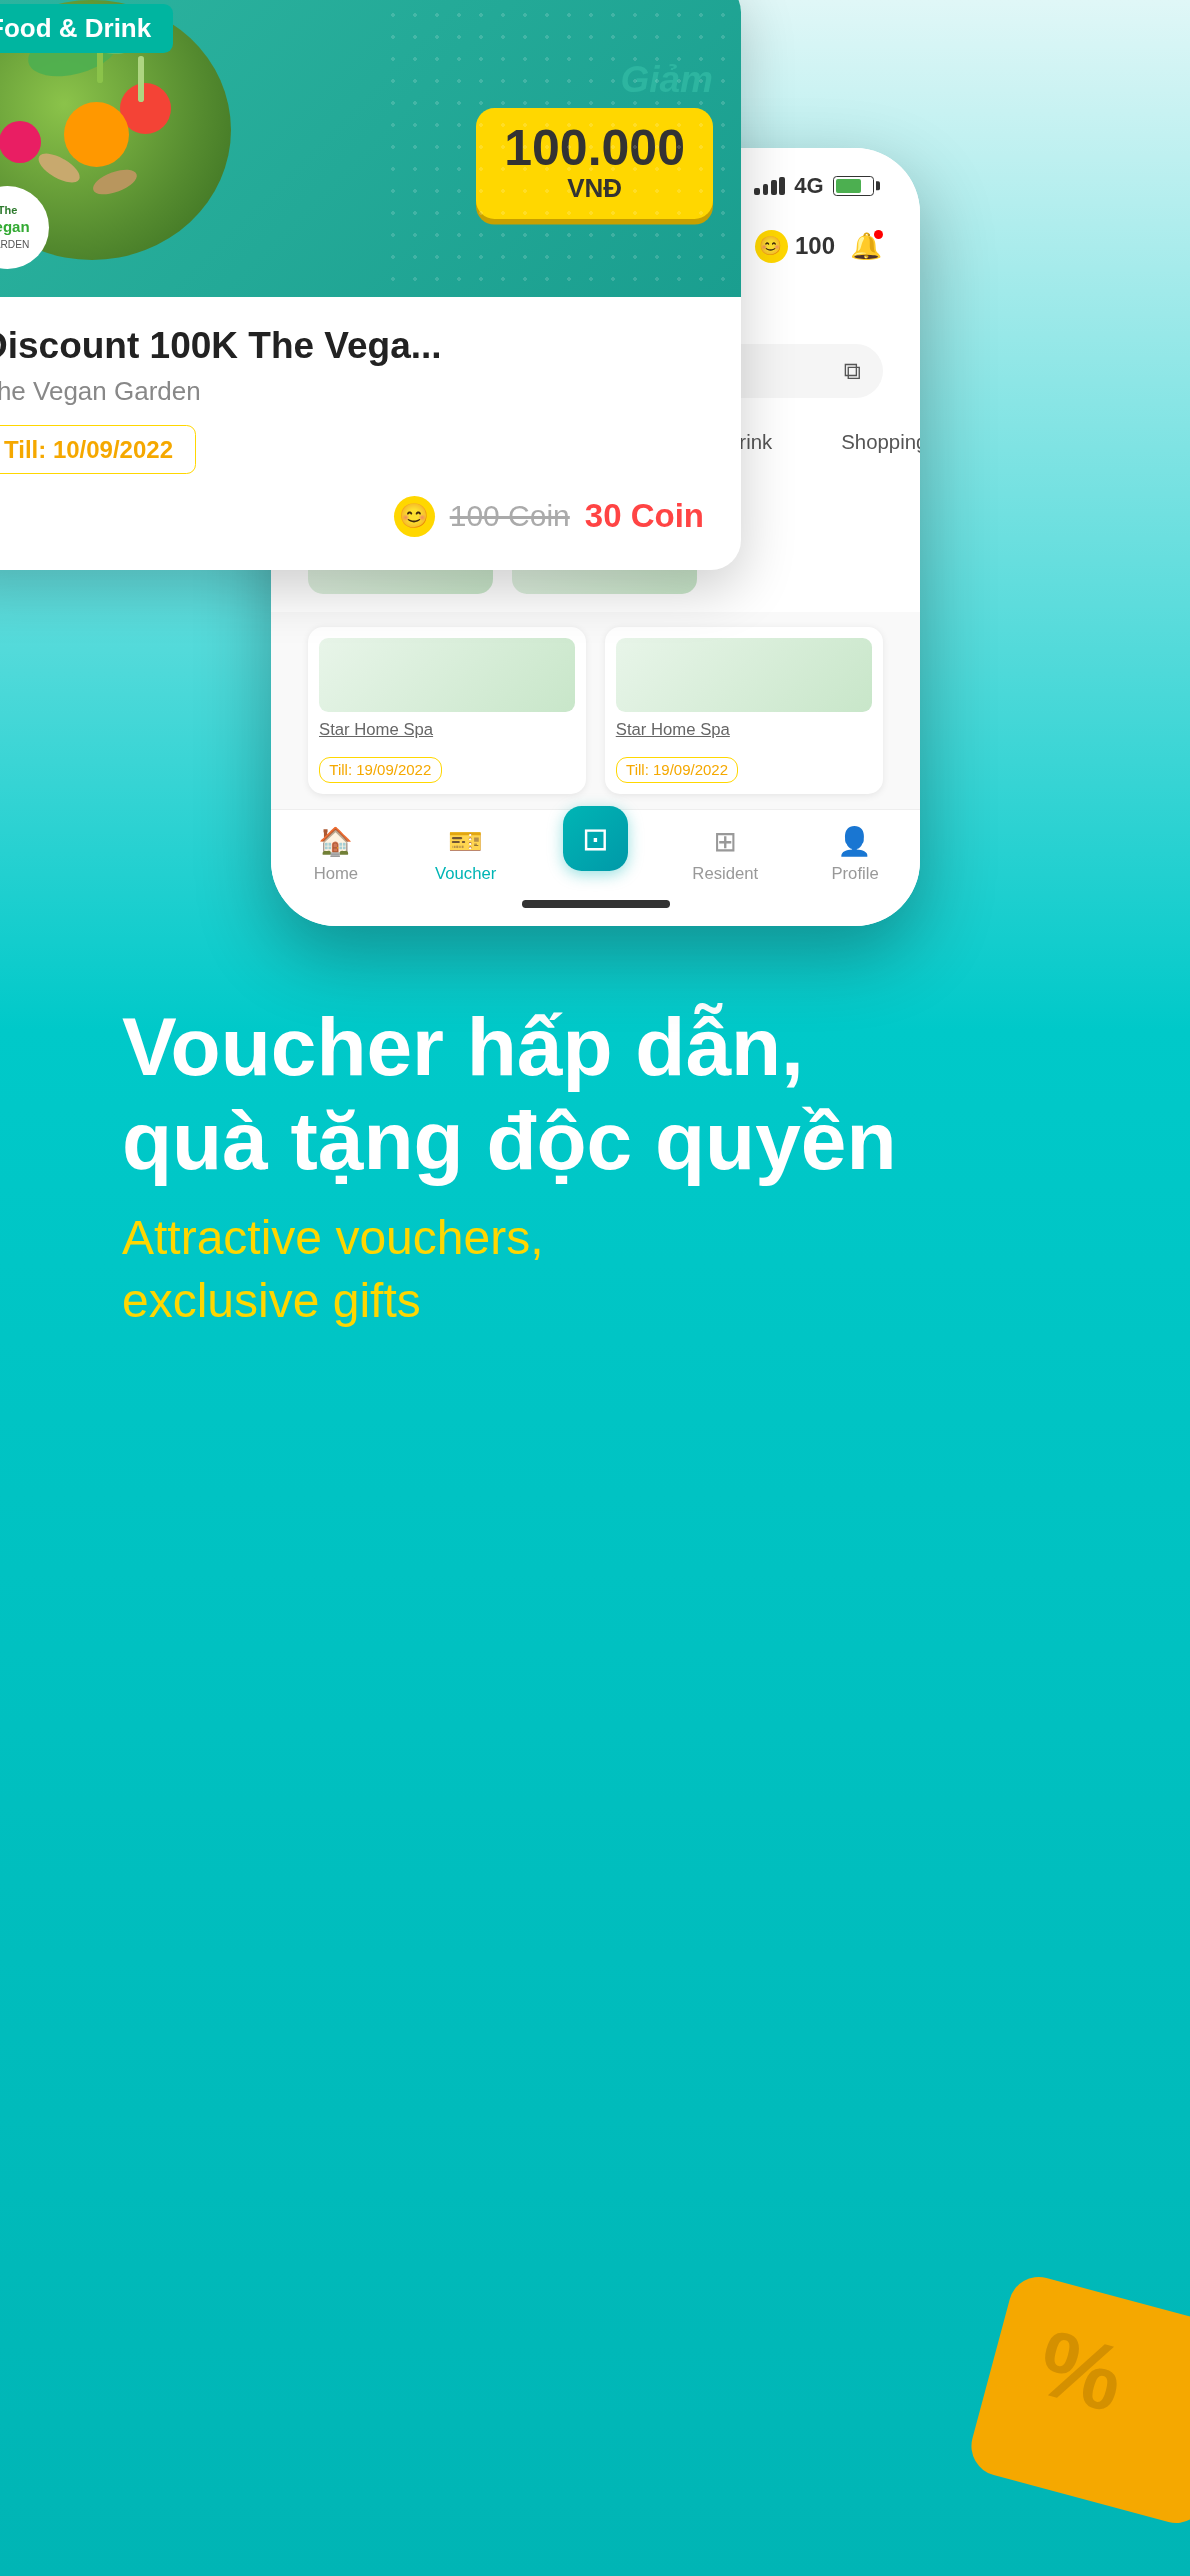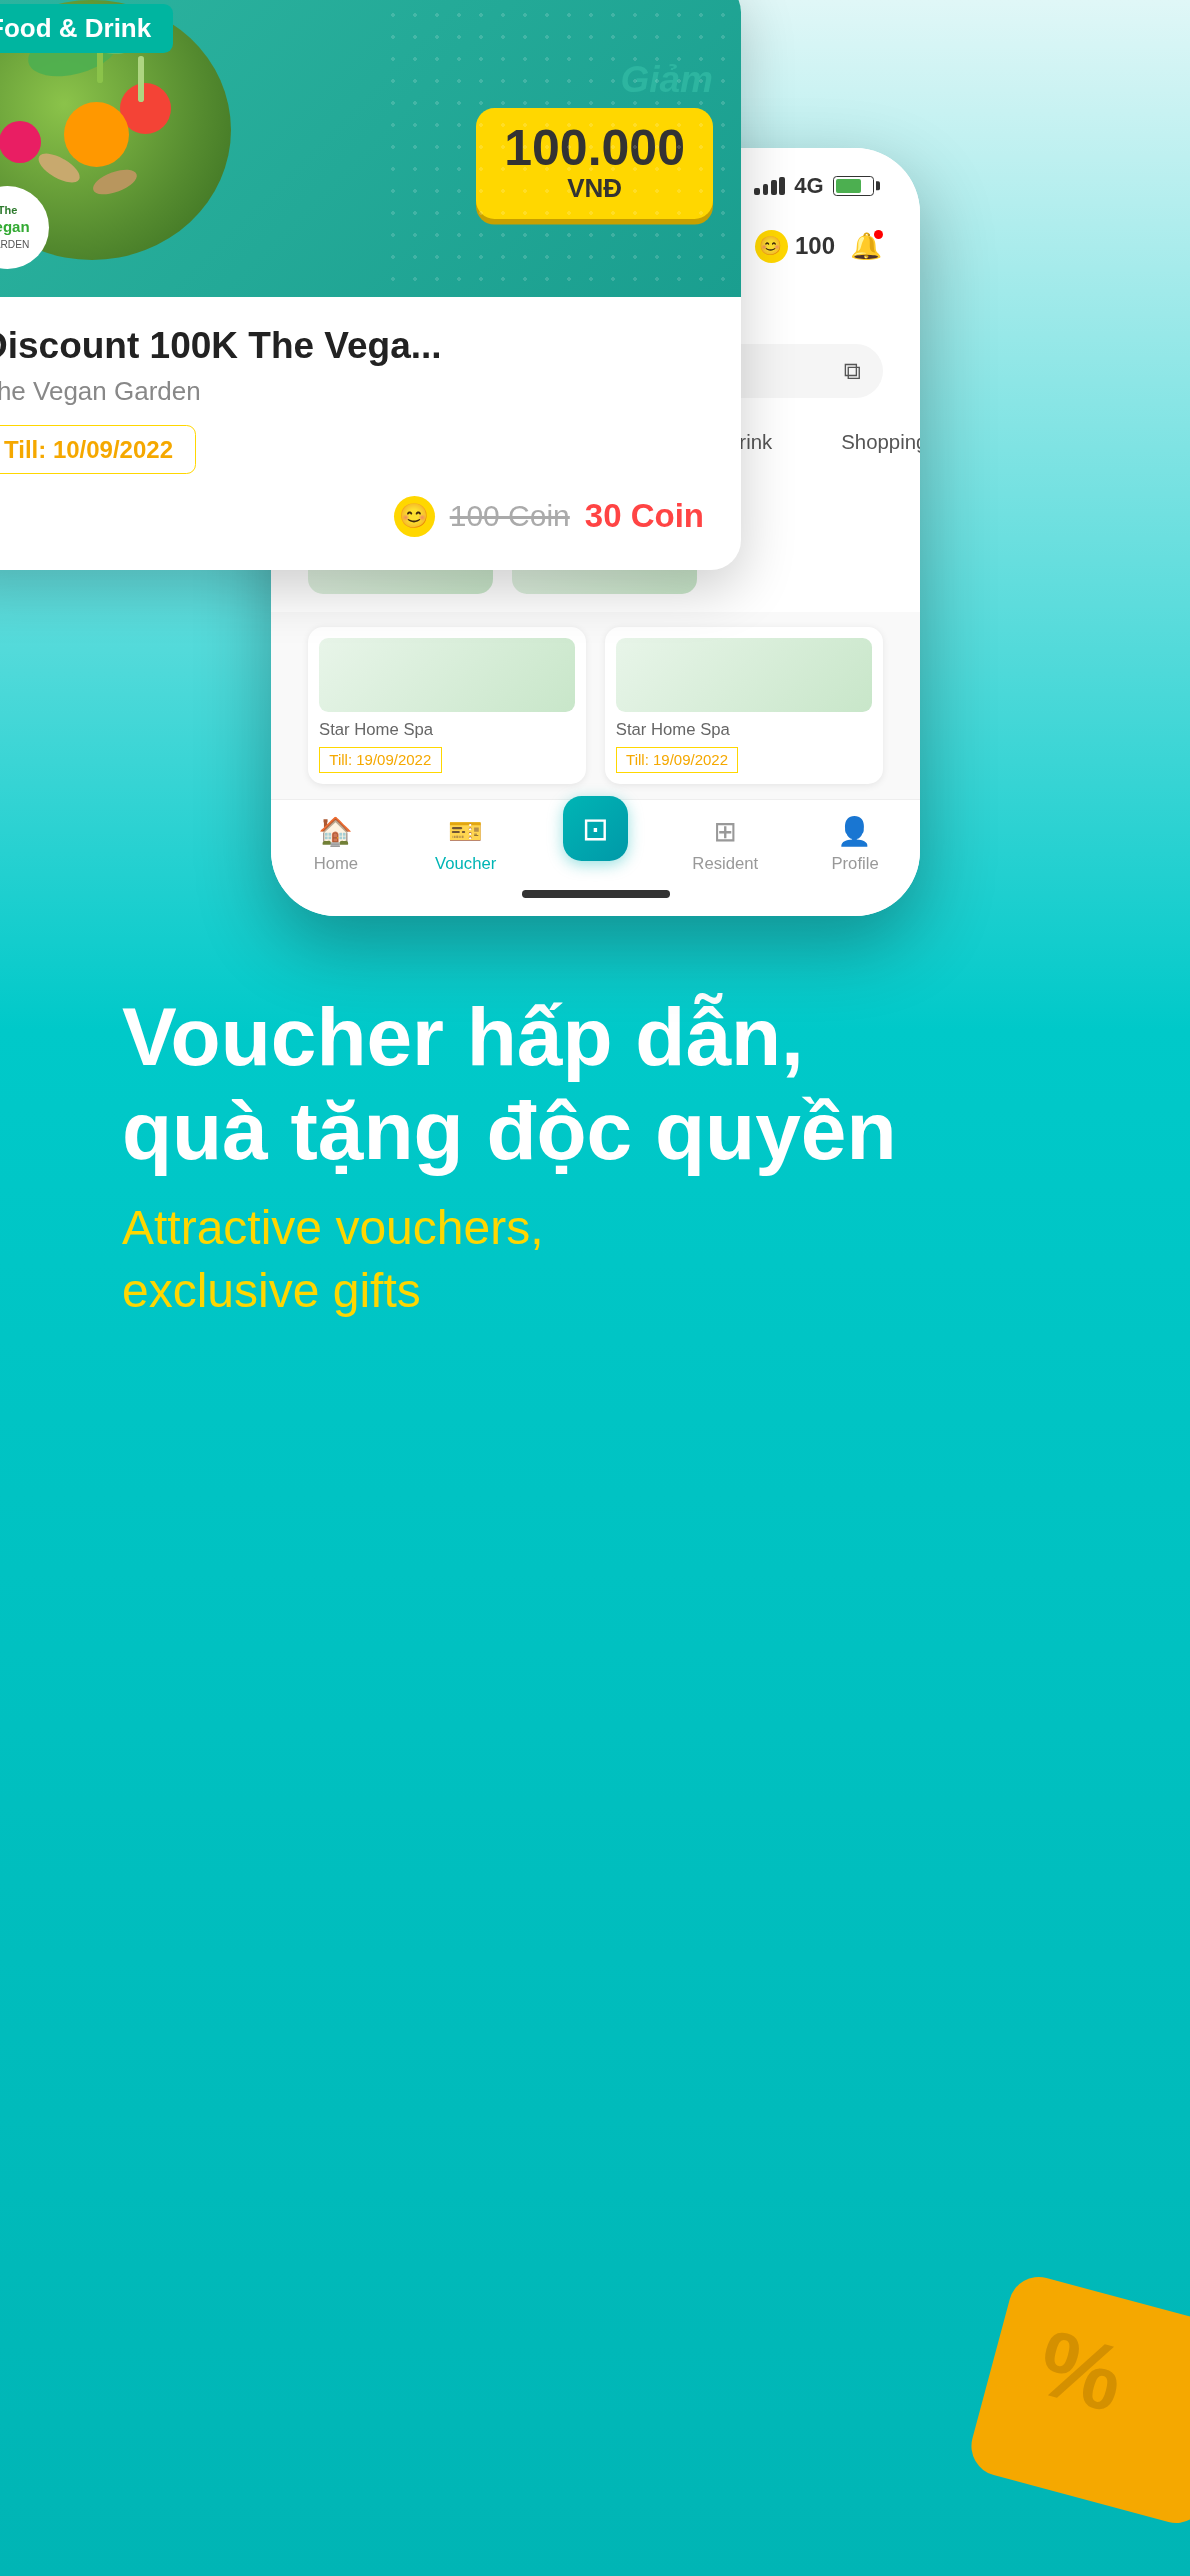--- a/index.html
+++ b/index.html
@@ -439,6 +439,7 @@
       font-size: 16.7px;
       color: #666;
       margin-top: 7.4px;
+      text-decoration: underline;
     }
     .mini-card-expiry {
       display: inline-block;

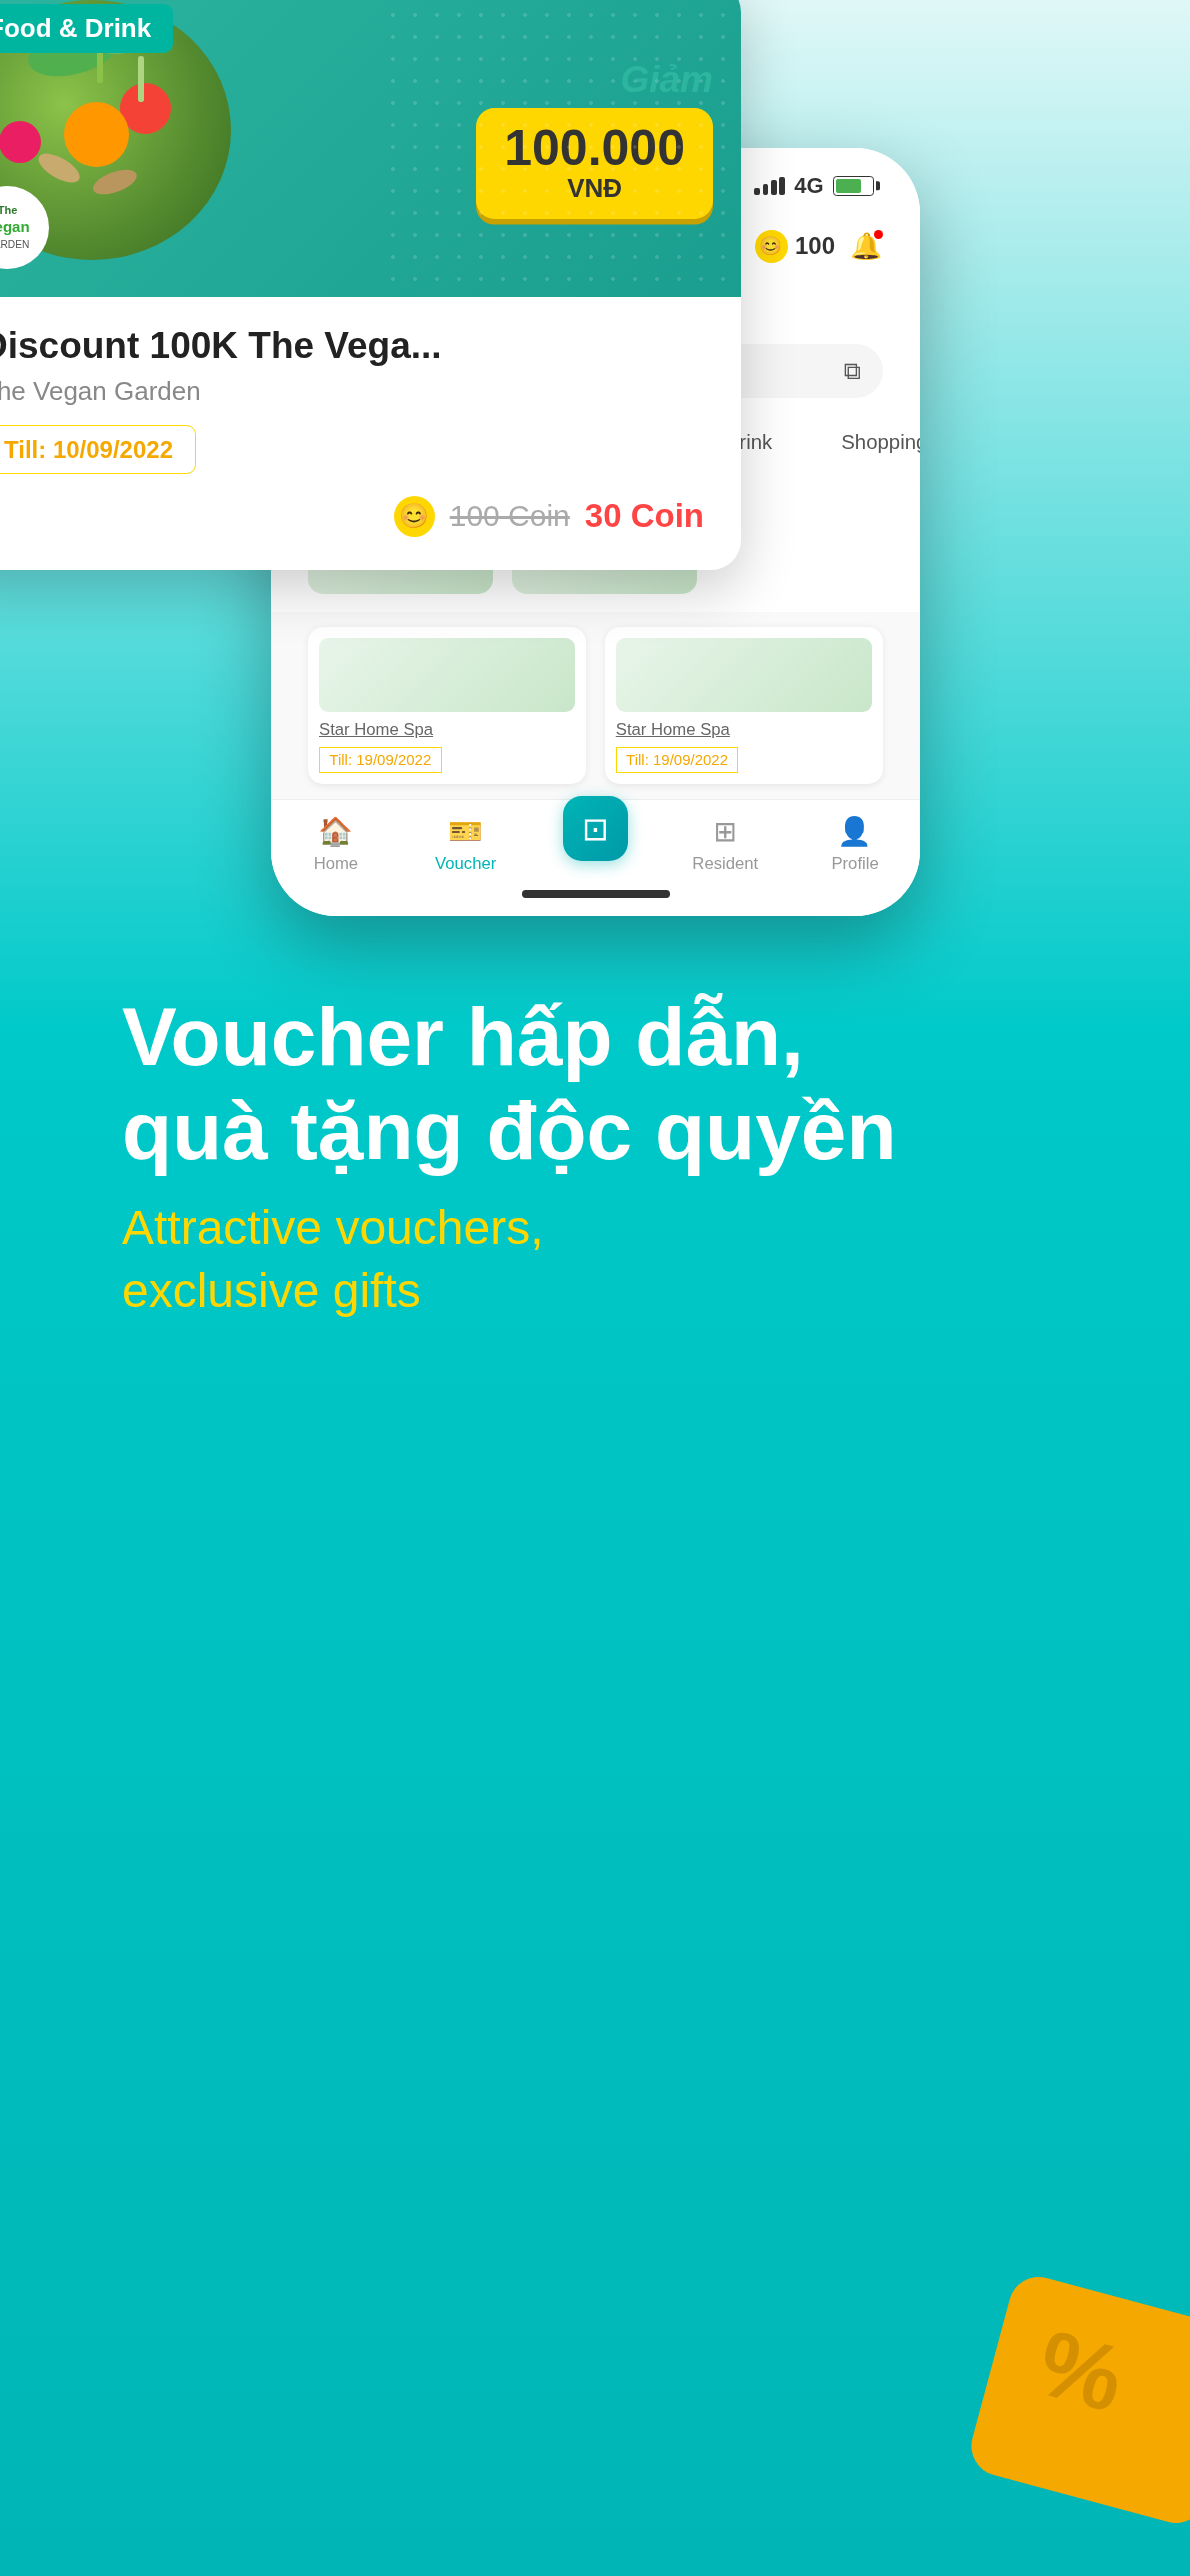--- a/index.html
+++ b/index.html
@@ -444,11 +444,11 @@
     .mini-card-expiry {
       display: inline-block;
       border: 0.9px solid #ffd700;
-      border-radius: 0;
+      border-radius: 11px;
       padding: 3.7px 9.3px;
       font-size: 15px;
       color: #f5a800;
-      margin-top: 7px;
+      margin-top: 17px;
     }
     .mini-card-img {
       width: 100%;

